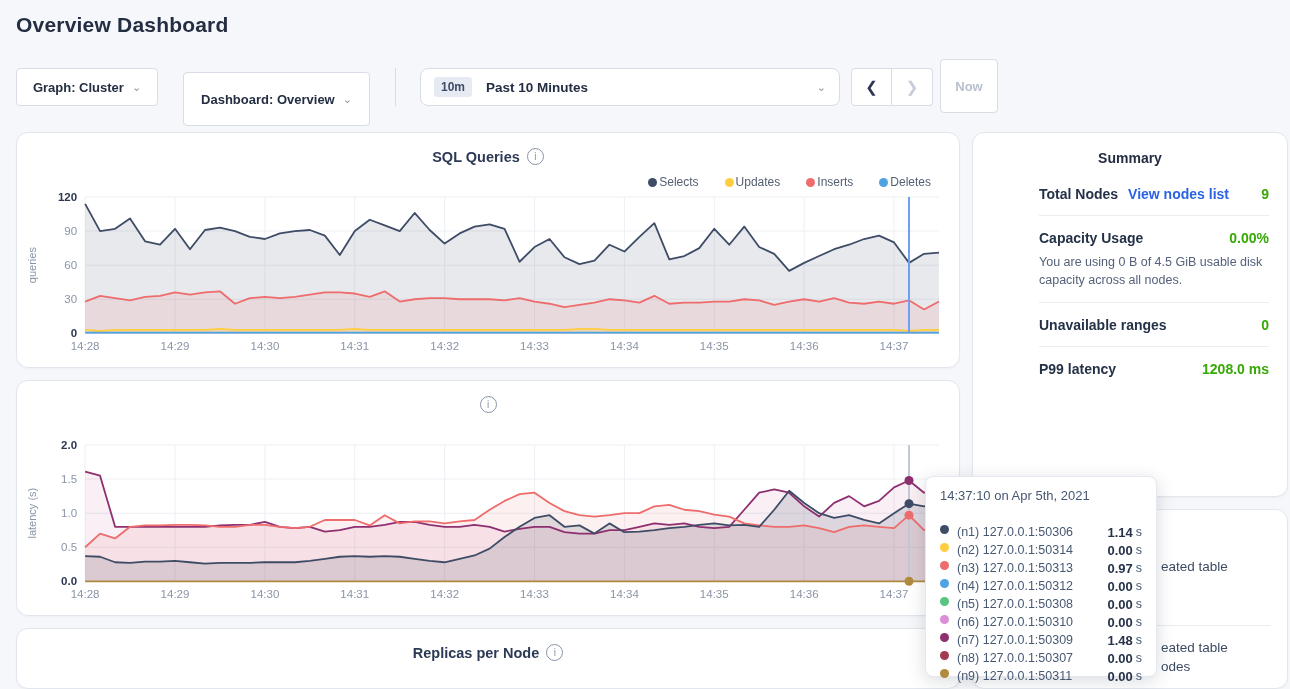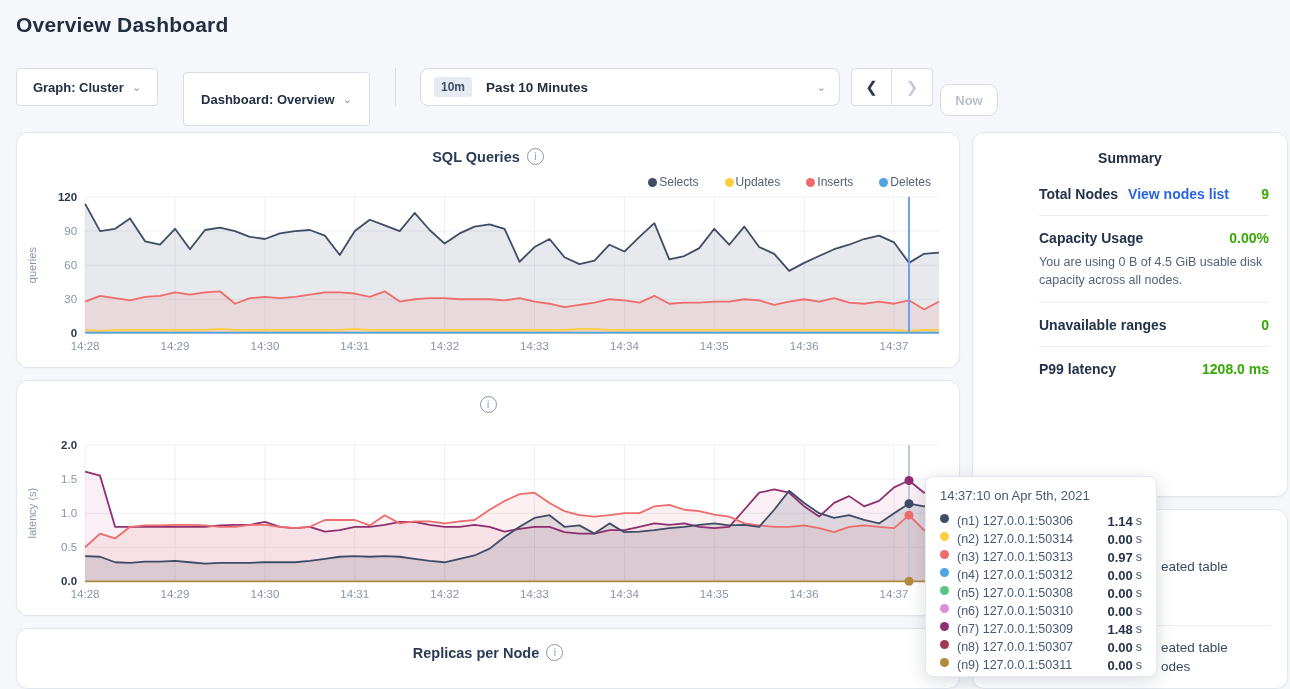--- a/index.html
+++ b/index.html
@@ -23,7 +23,7 @@
   .nav-btn { width:41px; height:38px; font-size:15px; border:1px solid #d8dce5; background:#fff; display:flex; align-items:center; justify-content:center; }
   #nav-prev { border-radius:4px 0 0 4px; color:#2c3852; cursor:pointer; }
   #nav-next { border-radius:0 4px 4px 0; border-left:none; color:#c6ccd8; }
-  #now-btn { position:absolute; left:940px; top:84px; width:58px; height:32px; color:#b9c0cd; cursor:default;border-radius:9px; }
+  #now-btn { position:absolute; left:940px; top:59px; width:58px; height:54px; color:#b9c0cd; cursor:default; }
 
   .panel { position:absolute; background:#fff; border:1px solid #e2e6ed; border-radius:12px; box-shadow:0 1px 2px rgba(40,50,70,.04); overflow:hidden; }
   #chart1 { left:16px; top:132px; width:944px; height:236px; }

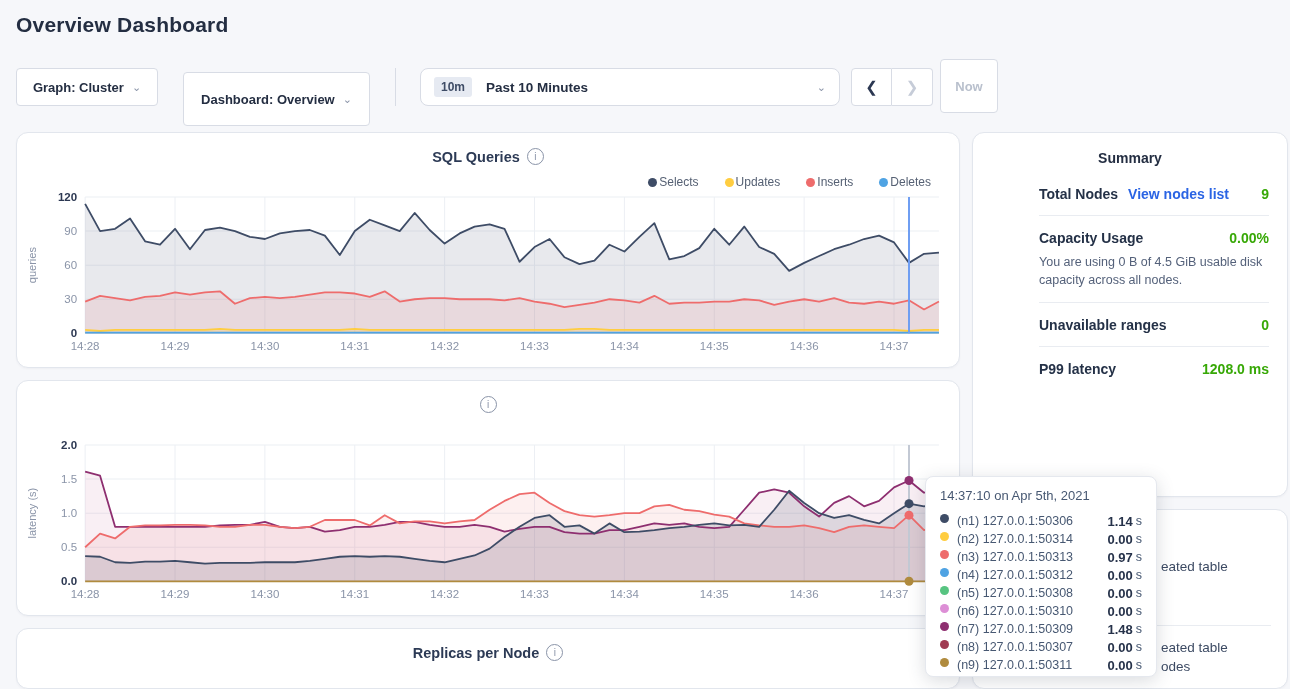--- a/index.html
+++ b/index.html
@@ -59,7 +59,7 @@
 
   
   #latency-tooltip { position:absolute; left:925px; top:476px; width:232px; height:201px; background:#fff; border:1px solid #e5e8ee; border-radius:8px; box-shadow:0 4px 18px rgba(50,60,80,.18); z-index:20; padding:11px 14px 10px; }
-  .tt-title { font-size:13px; color:#475872; margin-bottom:11px; }
+  .tt-title { font-size:13px; color:#475872; margin-bottom:22px; }
   .tt-row { display:flex; align-items:flex-start; height:18px; font-size:12.5px; color:#475872; }
   .tt-dot { width:9px; height:9px; border-radius:50%; margin-right:8px; flex:none; }
   .tt-name { flex:1; }

